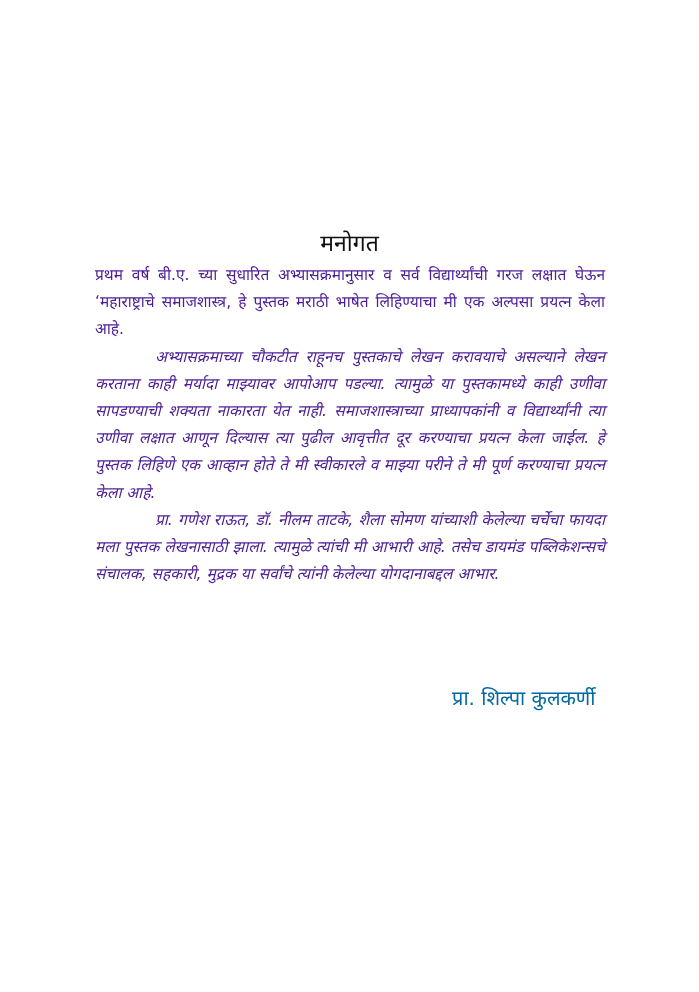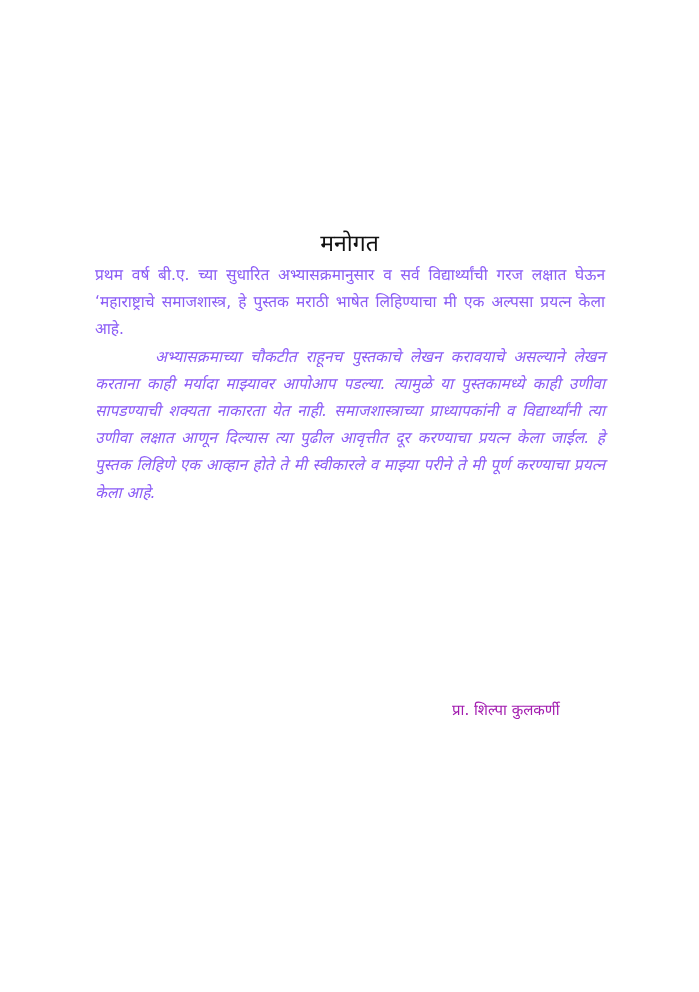--- a/index.html
+++ b/index.html
@@ -39,7 +39,7 @@
       font-size: 15.5px;
       line-height: 27.2px;
       text-align: justify;
-      color: #8b5cf6;
+      color: #4c1d95;
     }
     .para {
       margin: 0;

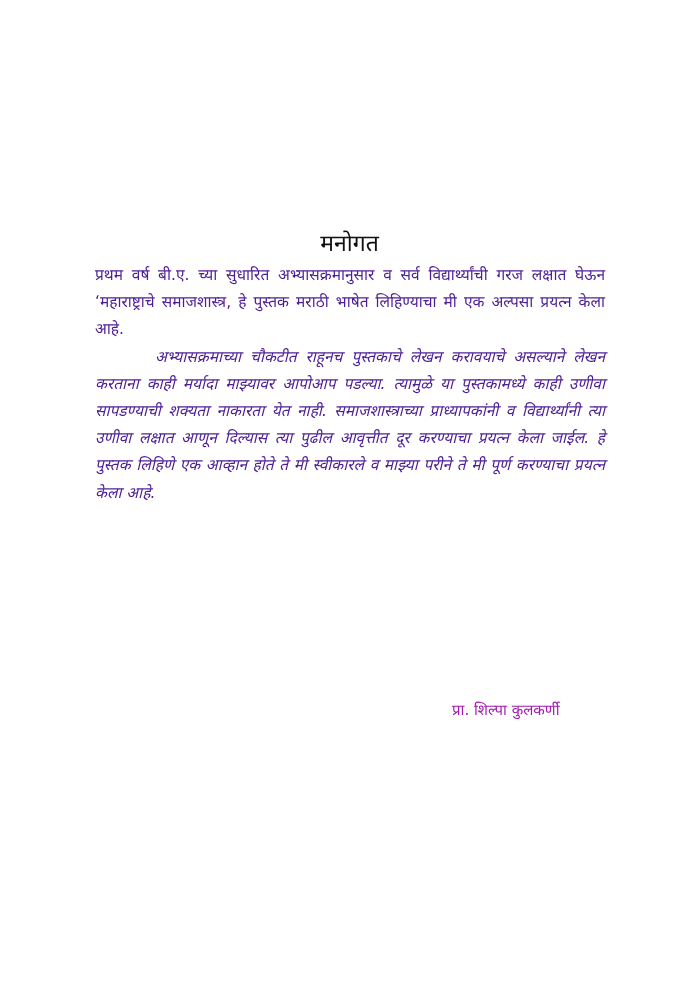--- a/index.html
+++ b/index.html
@@ -69,6 +69,7 @@
   <div class="body-text">
     <p class="para">प्रथम वर्ष बी.ए. च्या सुधारित अभ्यासक्रमानुसार व सर्व विद्यार्थ्यांची गरज लक्षात घेऊन ‘महाराष्ट्राचे समाजशास्त्र, हे पुस्तक मराठी भाषेत लिहिण्याचा मी एक अल्पसा प्रयत्न केला आहे.</p>
     <p class="para indent">अभ्यासक्रमाच्या चौकटीत राहूनच पुस्तकाचे लेखन करावयाचे असल्याने लेखन करताना काही मर्यादा माझ्यावर आपोआप पडल्या. त्यामुळे या पुस्तकामध्ये काही उणीवा सापडण्याची शक्यता नाकारता येत नाही. समाजशास्त्राच्या प्राध्यापकांनी व विद्यार्थ्यांनी त्या उणीवा लक्षात आणून दिल्यास त्या पुढील आवृत्तीत दूर करण्याचा प्रयत्न केला जाईल. हे पुस्तक लिहिणे एक आव्हान होते ते मी स्वीकारले व माझ्या परीने ते मी पूर्ण करण्याचा प्रयत्न केला आहे.</p>
+    <p class="para indent">प्रा. गणेश राऊत, डॉ. नीलम ताटके, शैला सोमण यांच्याशी केलेल्या चर्चेचा फायदा मला पुस्तक लेखनासाठी झाला. त्यामुळे त्यांची मी आभारी आहे. तसेच डायमंड पब्लिकेशन्सचे संचालक, सहकारी, मुद्रक या सर्वांचे त्यांनी केलेल्या योगदानाबद्दल आभार.</p>
   </div>
 
   <div class="signature">प्रा. शिल्पा कुलकर्णी</div>

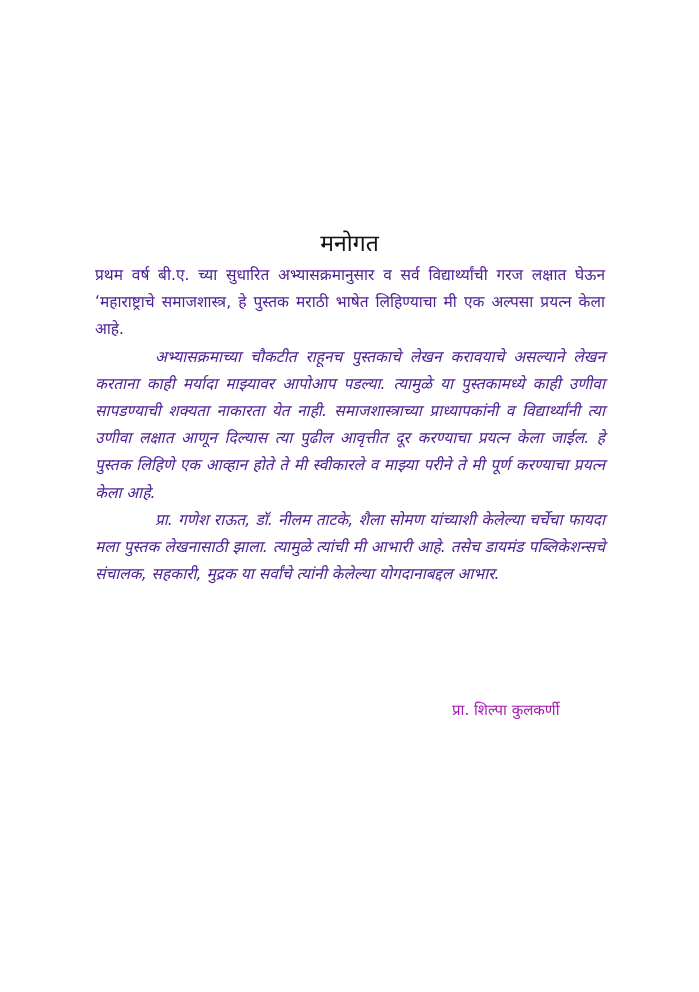--- a/index.html
+++ b/index.html
@@ -53,11 +53,10 @@
       position: absolute;
       left: 452px;
       top: 686px;
-      font-size: 15px;
+      font-size: 20px;
       line-height: 24px;
-      color: #a21caf;
+      color: #0369a1;
       white-space: nowrap;
-      margin-top: 12px;
     }
   </style>
 </head>

